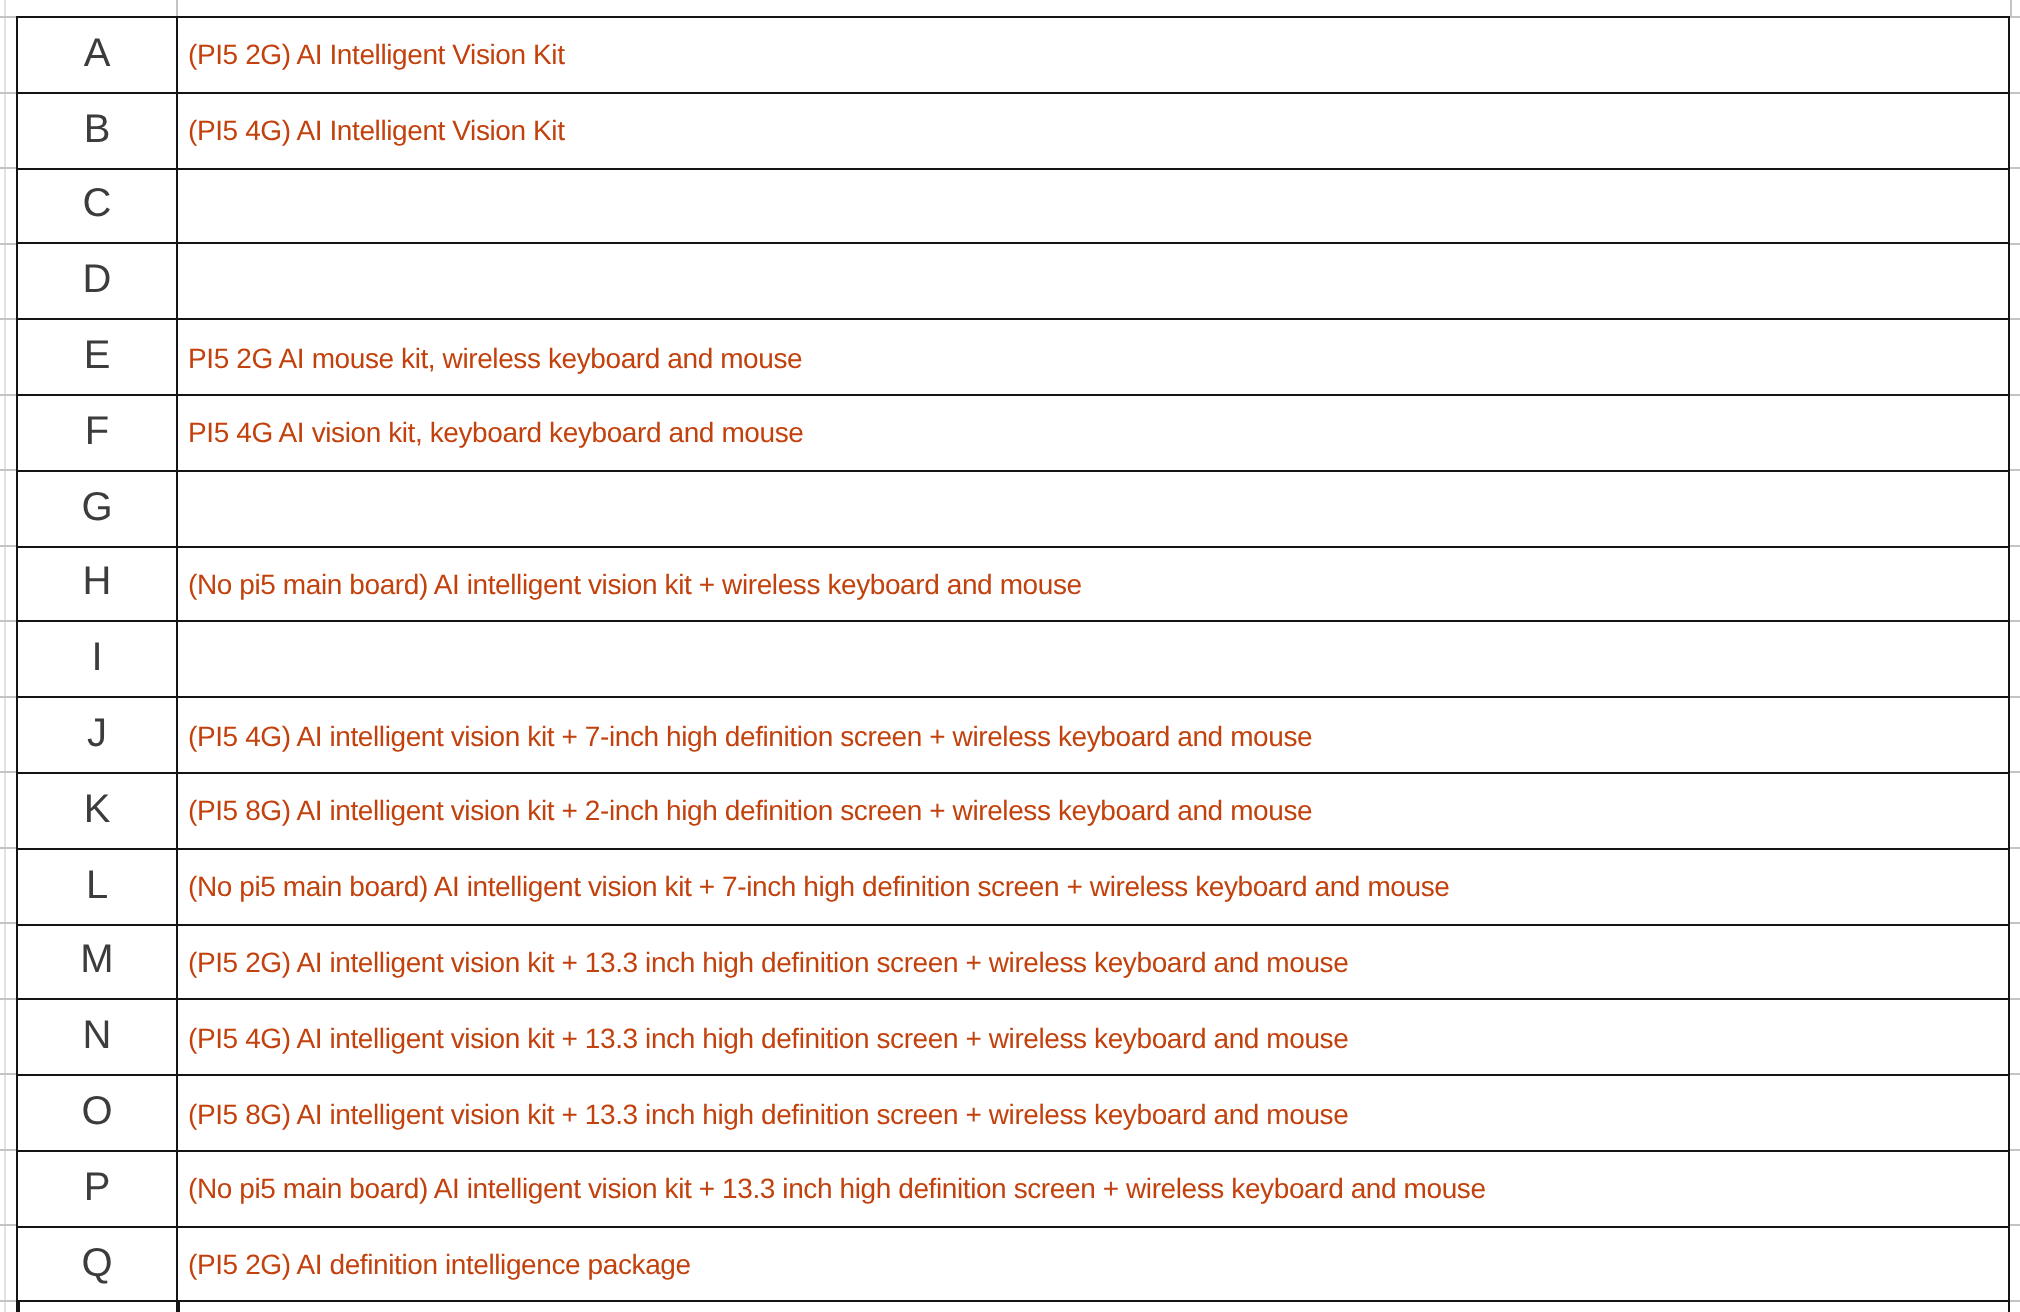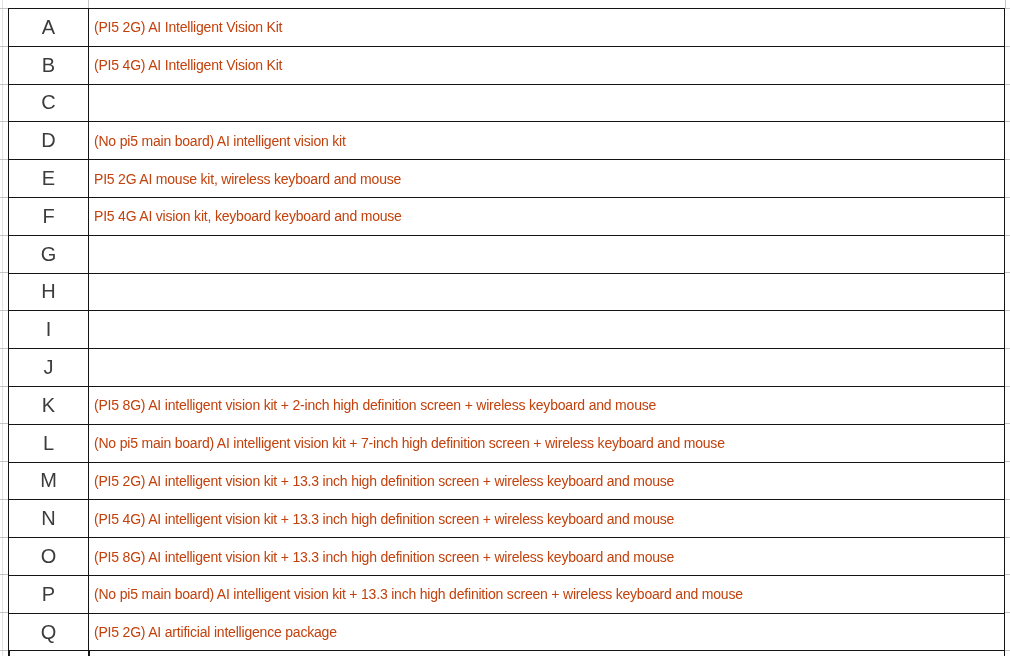--- a/index.html
+++ b/index.html
@@ -82,9 +82,6 @@
     <div class="row">
       <div class="cell key-cell">
           <span>D</span>
-        </div>
-      <div class="cell desc-cell">
-          <span class="fit">(No pi5 main board) AI intelligent vision kit</span>
         </div>
     </div>
     <div class="row">

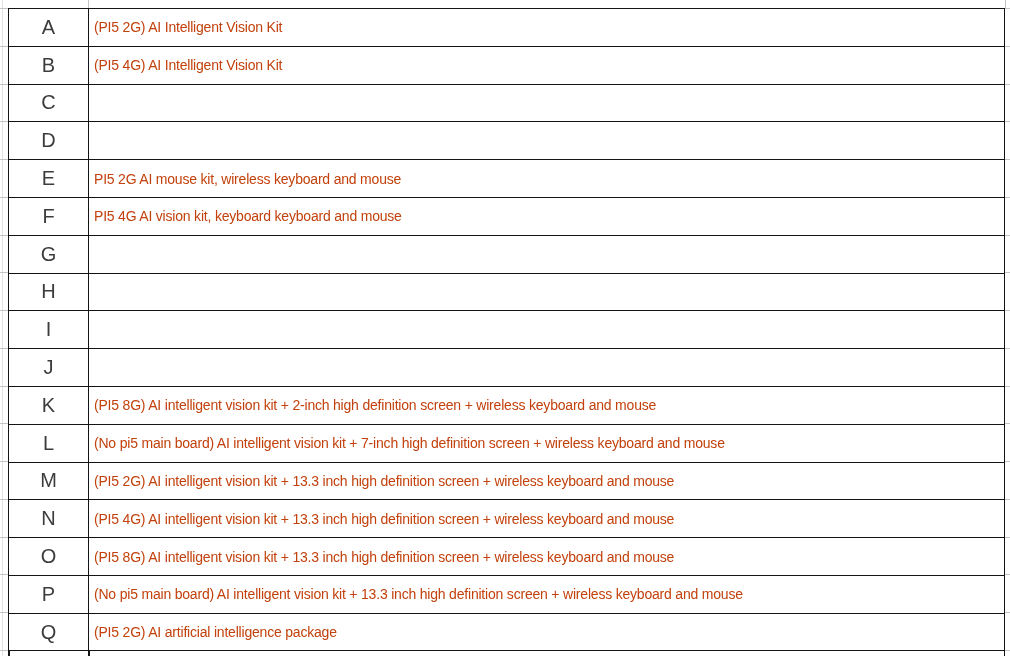--- a/index.html
+++ b/index.html
@@ -109,6 +109,9 @@
       <div class="cell key-cell">
           <span>H</span>
         </div>
+      <div class="cell desc-cell">
+          <span class="fit">(No pi5 main board) AI intelligent vision kit + wireless keyboard and mouse</span>
+        </div>
     </div>
     <div class="row">
       <div class="cell key-cell">

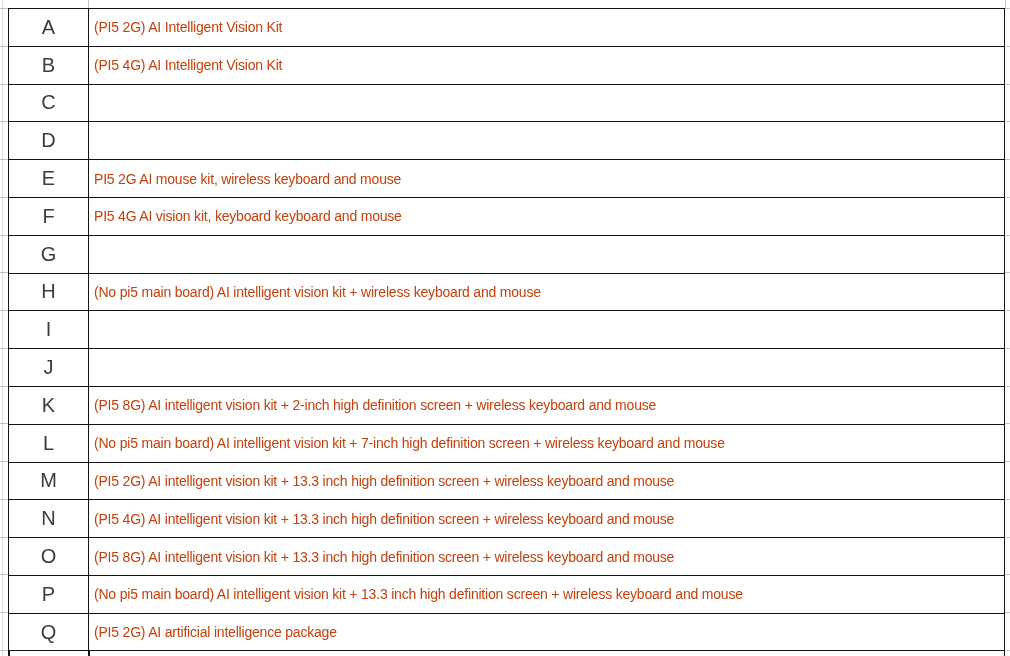--- a/index.html
+++ b/index.html
@@ -122,6 +122,9 @@
       <div class="cell key-cell">
           <span>J</span>
         </div>
+      <div class="cell desc-cell">
+          <span class="fit">(PI5 4G) AI intelligent vision kit + 7-inch high definition screen + wireless keyboard and mouse</span>
+        </div>
     </div>
     <div class="row">
       <div class="cell key-cell">

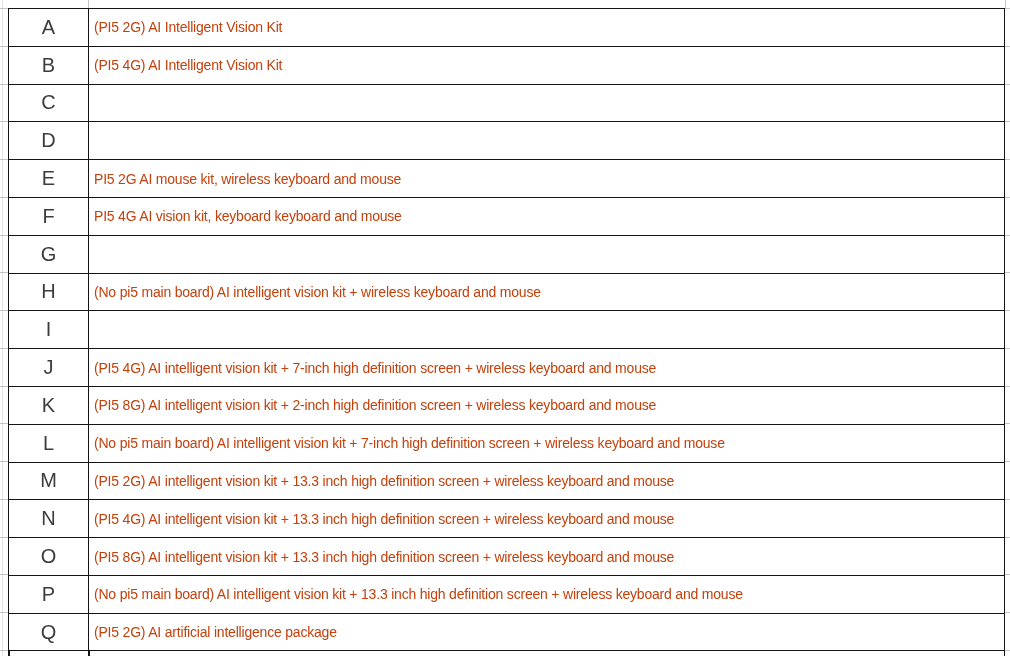--- a/index.html
+++ b/index.html
@@ -179,7 +179,7 @@
           <span>Q</span>
         </div>
       <div class="cell desc-cell">
-          <span class="fit">(PI5 2G) AI artificial intelligence package</span>
+          <span class="fit">(PI5 2G) AI definition intelligence package</span>
         </div>
     </div>
 

